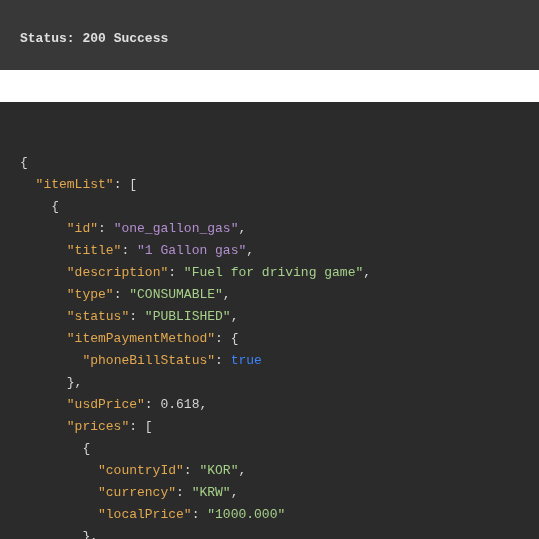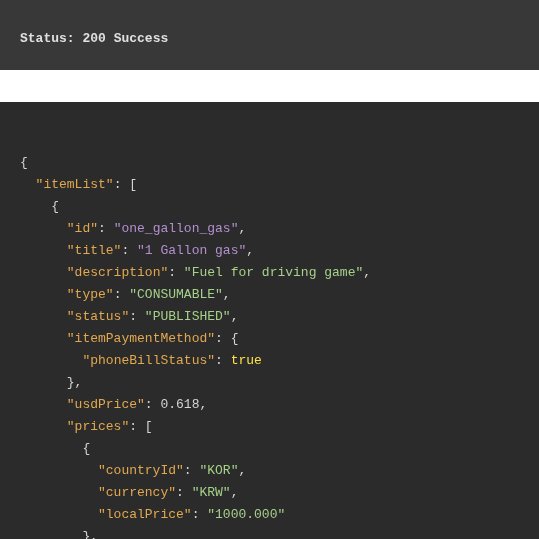--- a/index.html
+++ b/index.html
@@ -36,7 +36,7 @@
     .string { color: #a6d189; }
     .string-purple { color: #b48fd1; }
     .number { color: #d4d4d4; }
-    .bool { color: #fde047; }
+    .bool { color: #3b82f6; }
     .colon { color: #d4d4d4; }
   </style>
 </head>

